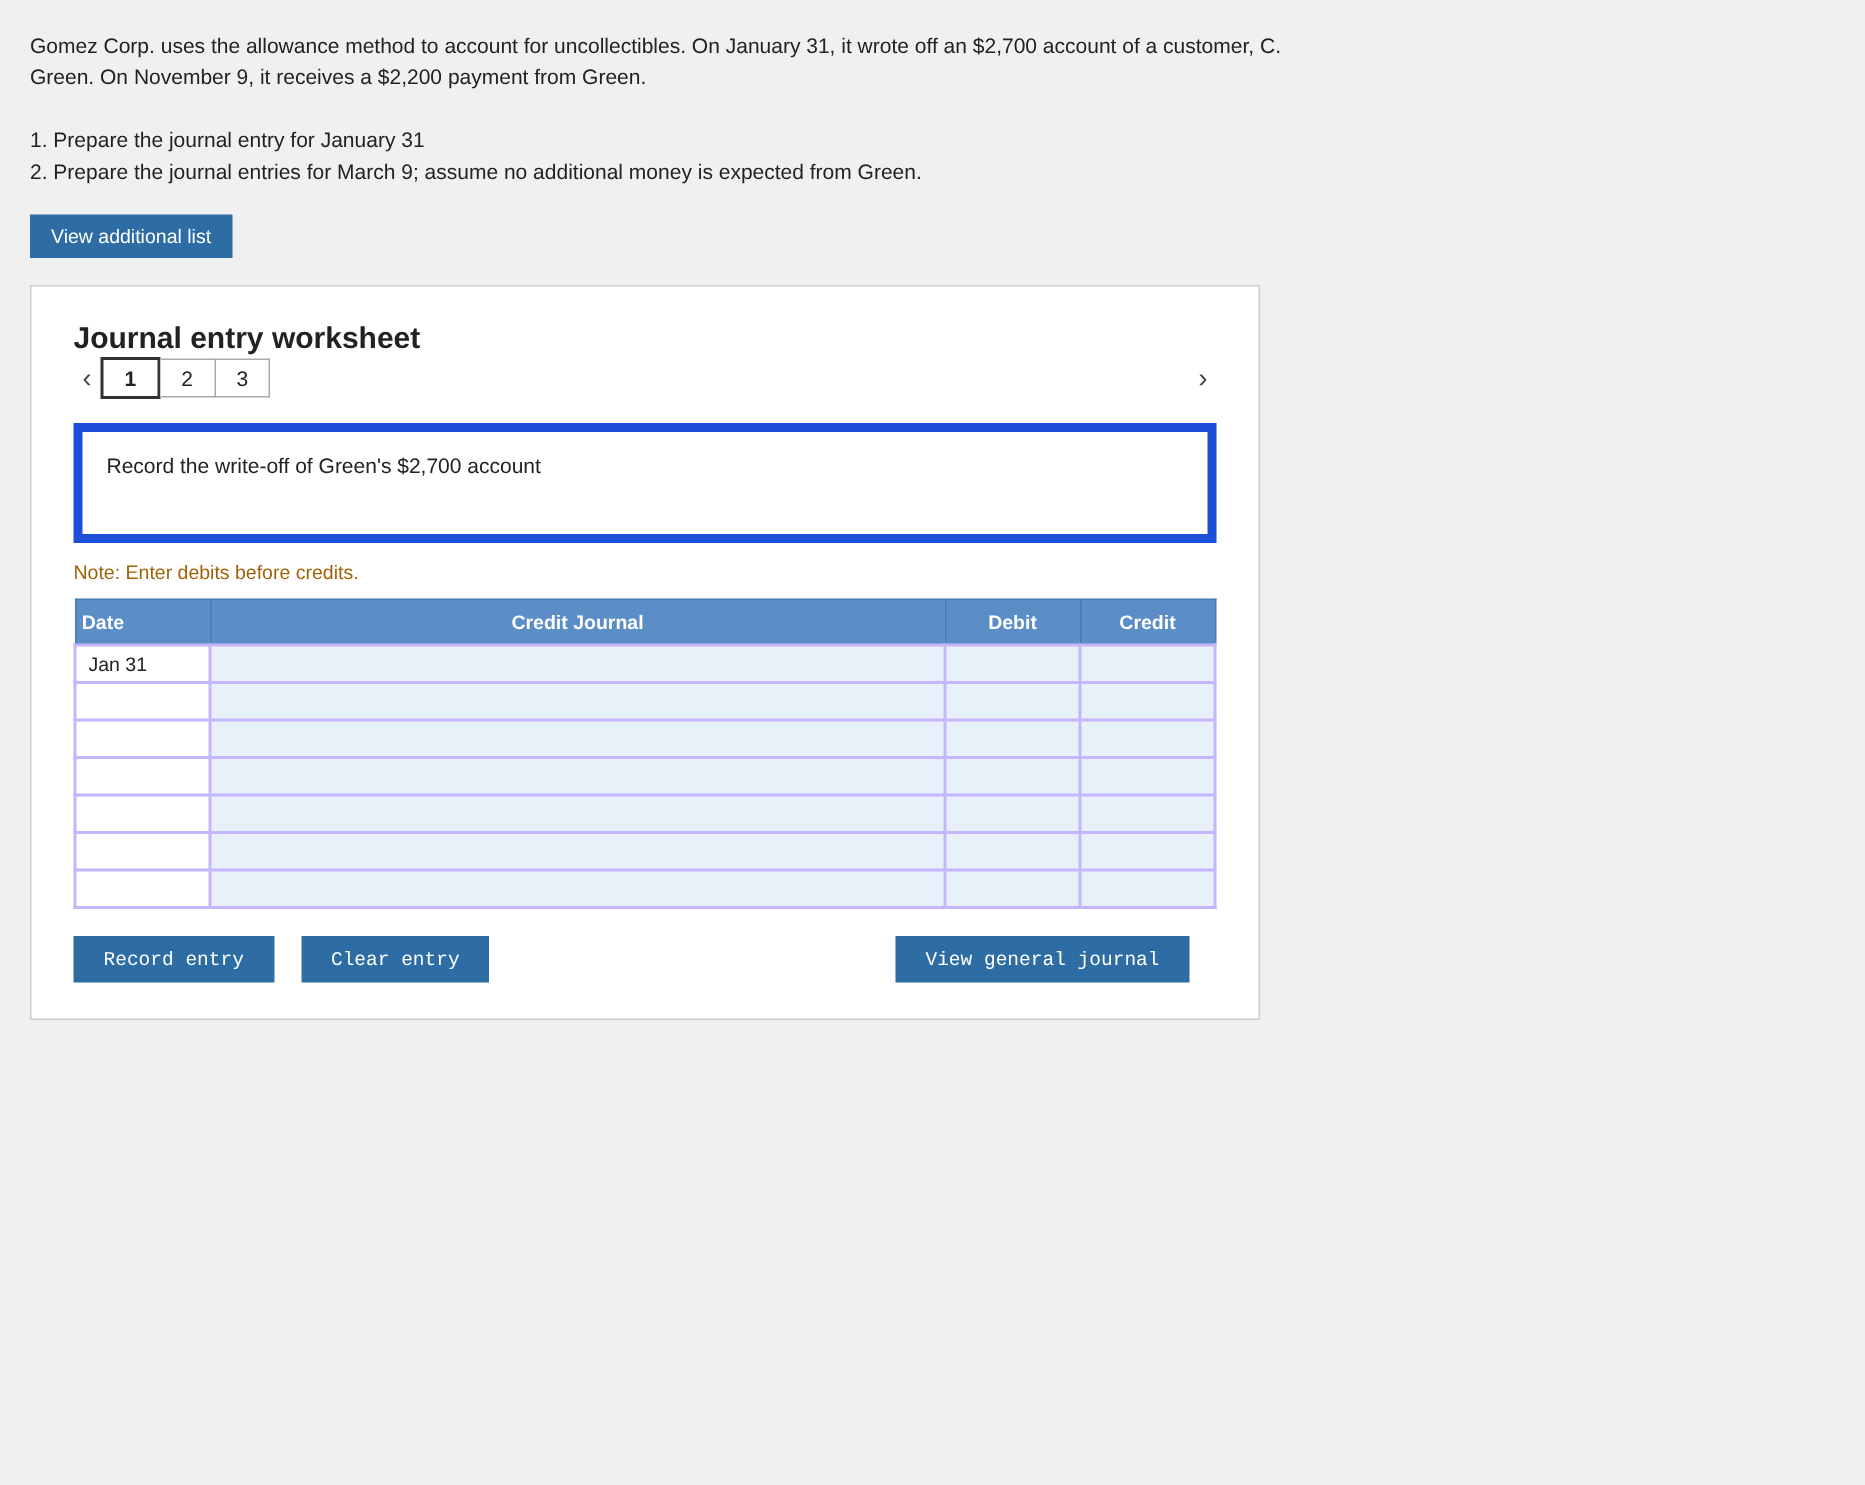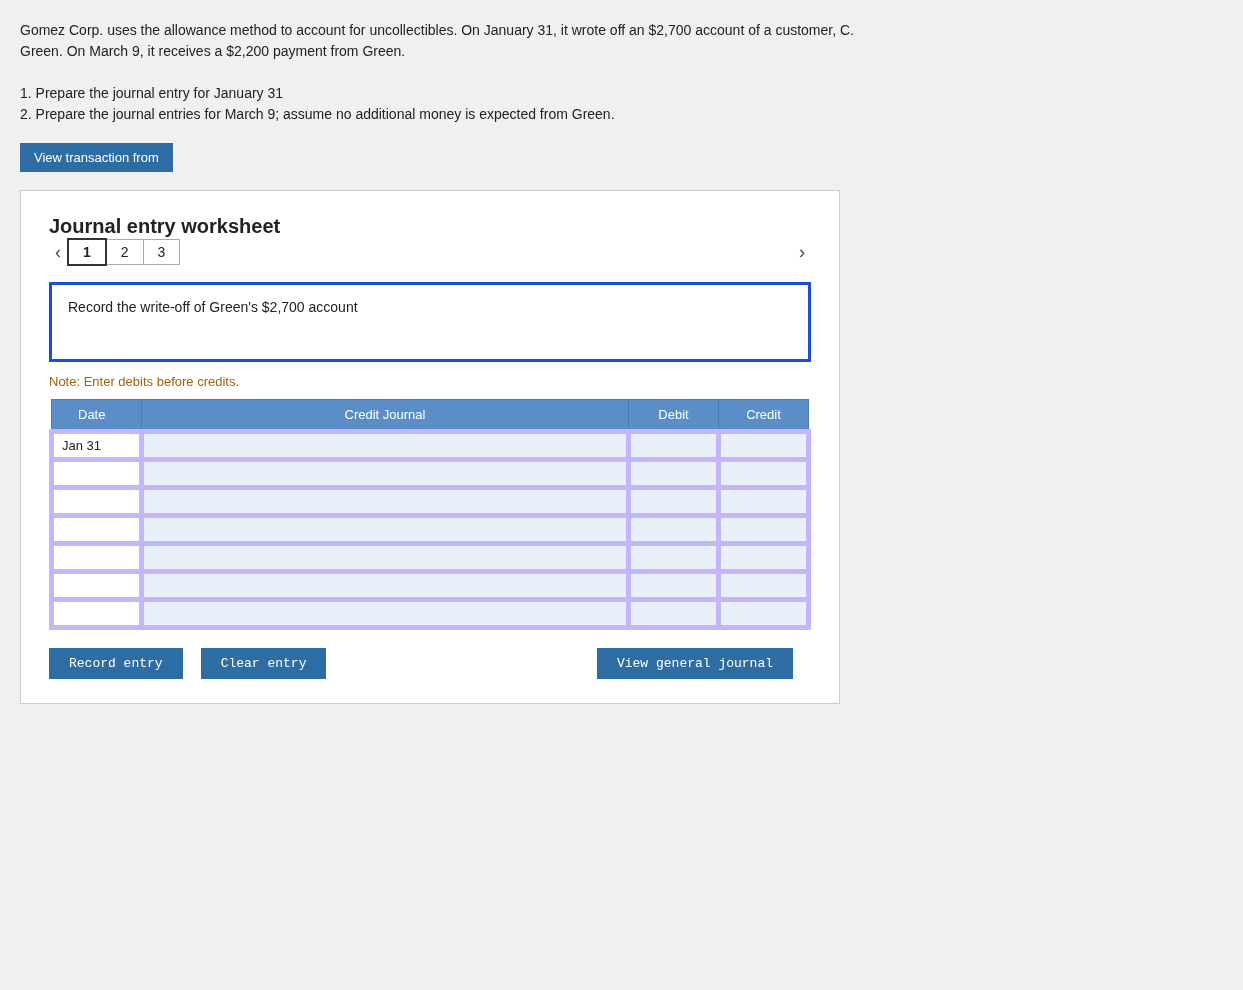--- a/index.html
+++ b/index.html
@@ -213,7 +213,7 @@
 
   <div class="intro-text">
     <span>Gomez Corp. uses the allowance method to account for uncollectibles. On January 31, it wrote off an $2,700 account of a customer, C.</span><br>
-    <span>Green. On March 9, it receives a $2,200 payment from Green.</span>
+    <span>Green. On November 9, it receives a $2,200 payment from Green.</span>
     <br><br>
     <span class="bold"><span>1.</span> <span>Prepare the journal entry for January 31</span></span><br>
     <span class="bold"><span>2.</span> <span>Prepare the journal entries for March 9; assume no additional money is expected from Green.</span></span>

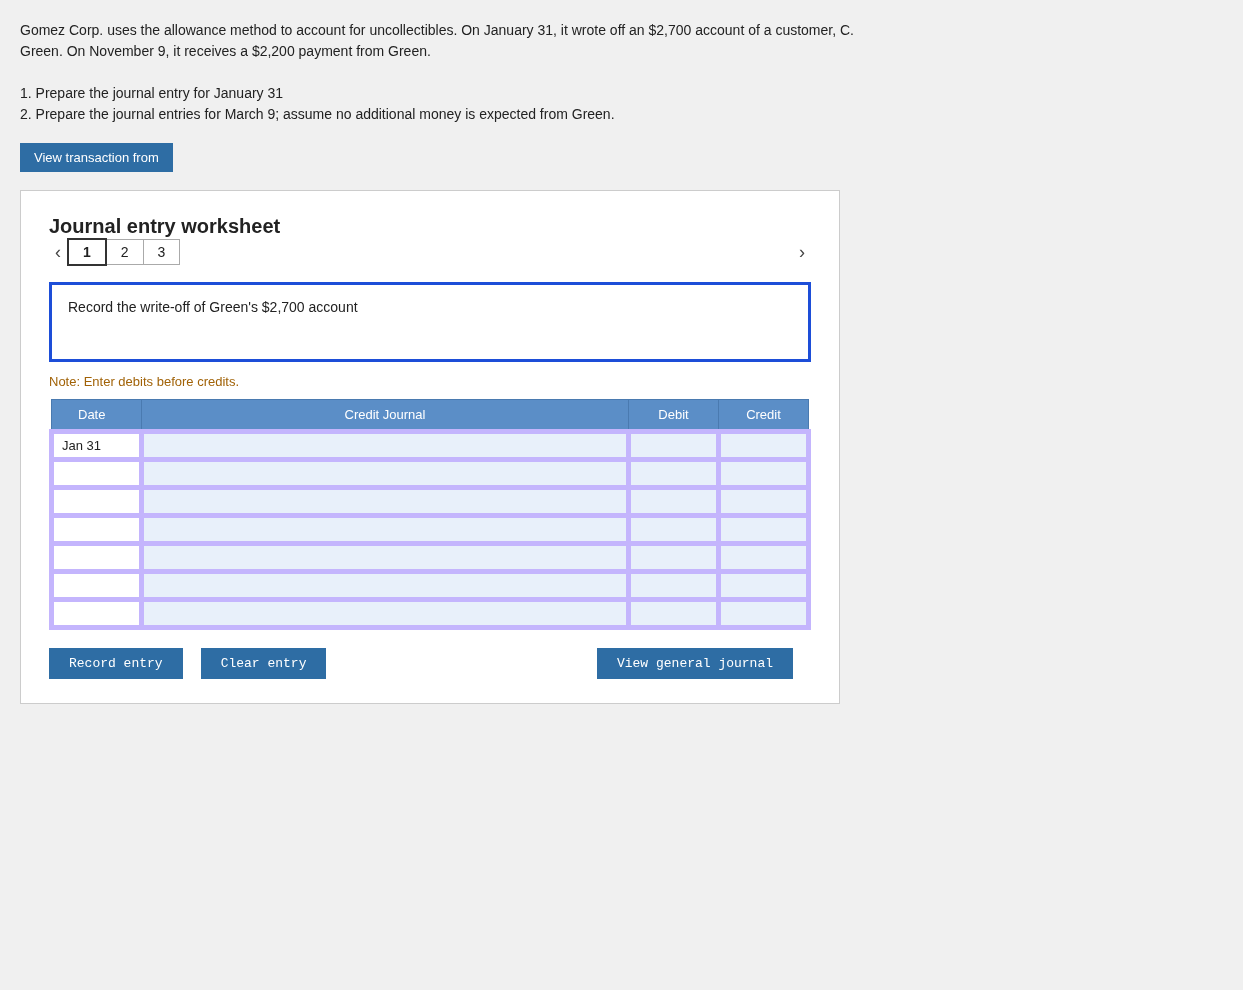--- a/index.html
+++ b/index.html
@@ -219,7 +219,7 @@
     <span class="bold"><span>2.</span> <span>Prepare the journal entries for March 9; assume no additional money is expected from Green.</span></span>
   </div>
 
-  <button class="view-transaction-btn">View transaction from</button>
+  <button class="view-transaction-btn">View additional list</button>
 
   <div class="worksheet-card">
 

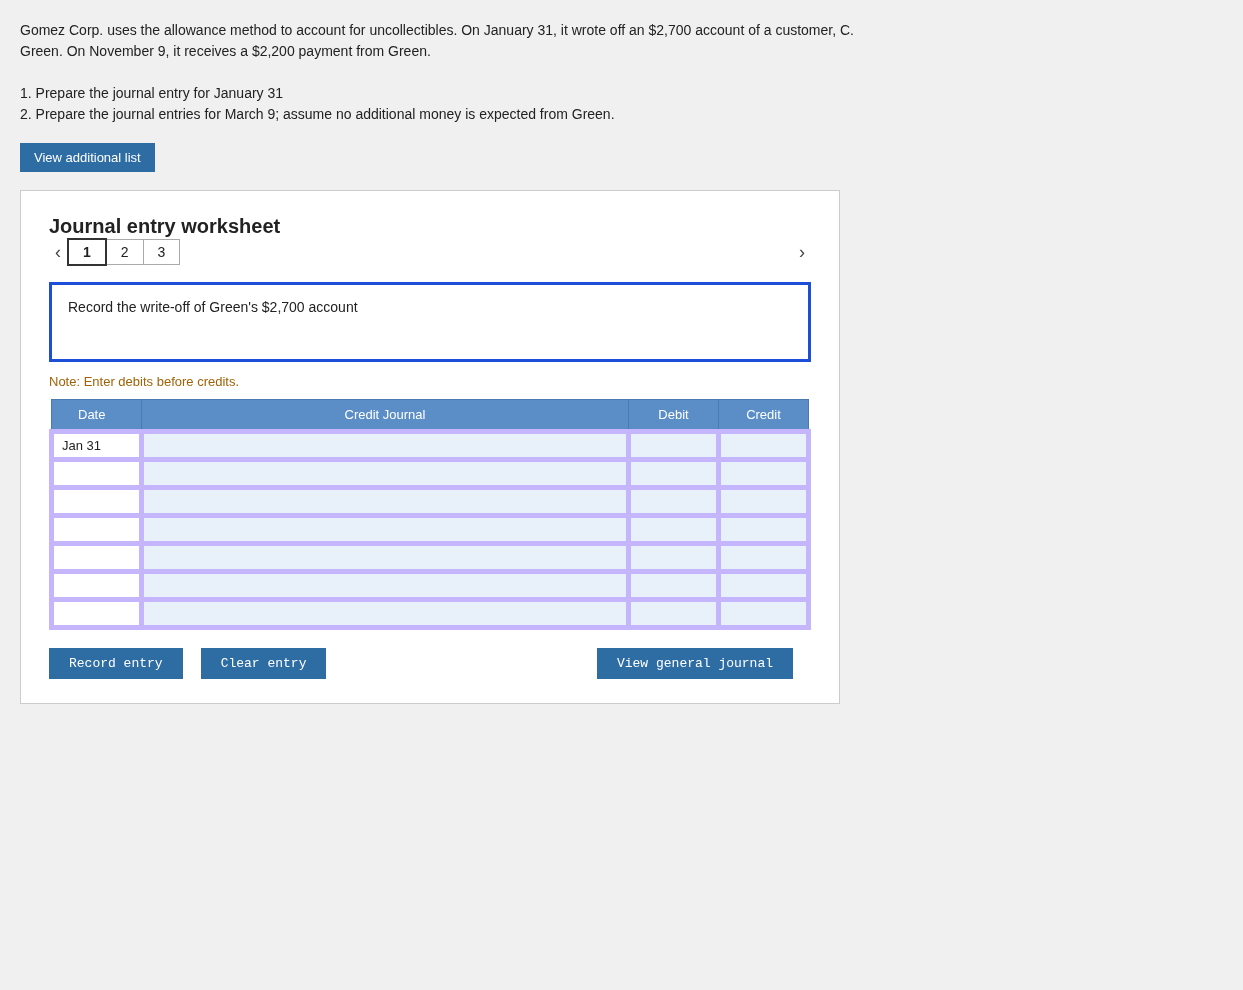--- a/index.html
+++ b/index.html
@@ -98,7 +98,7 @@
     }
 
     .description-box {
-      border: 3px solid #1d4ed8;
+      border: 6px solid #1d4ed8;
       padding: 14px 16px;
       min-height: 80px;
       margin-bottom: 12px;

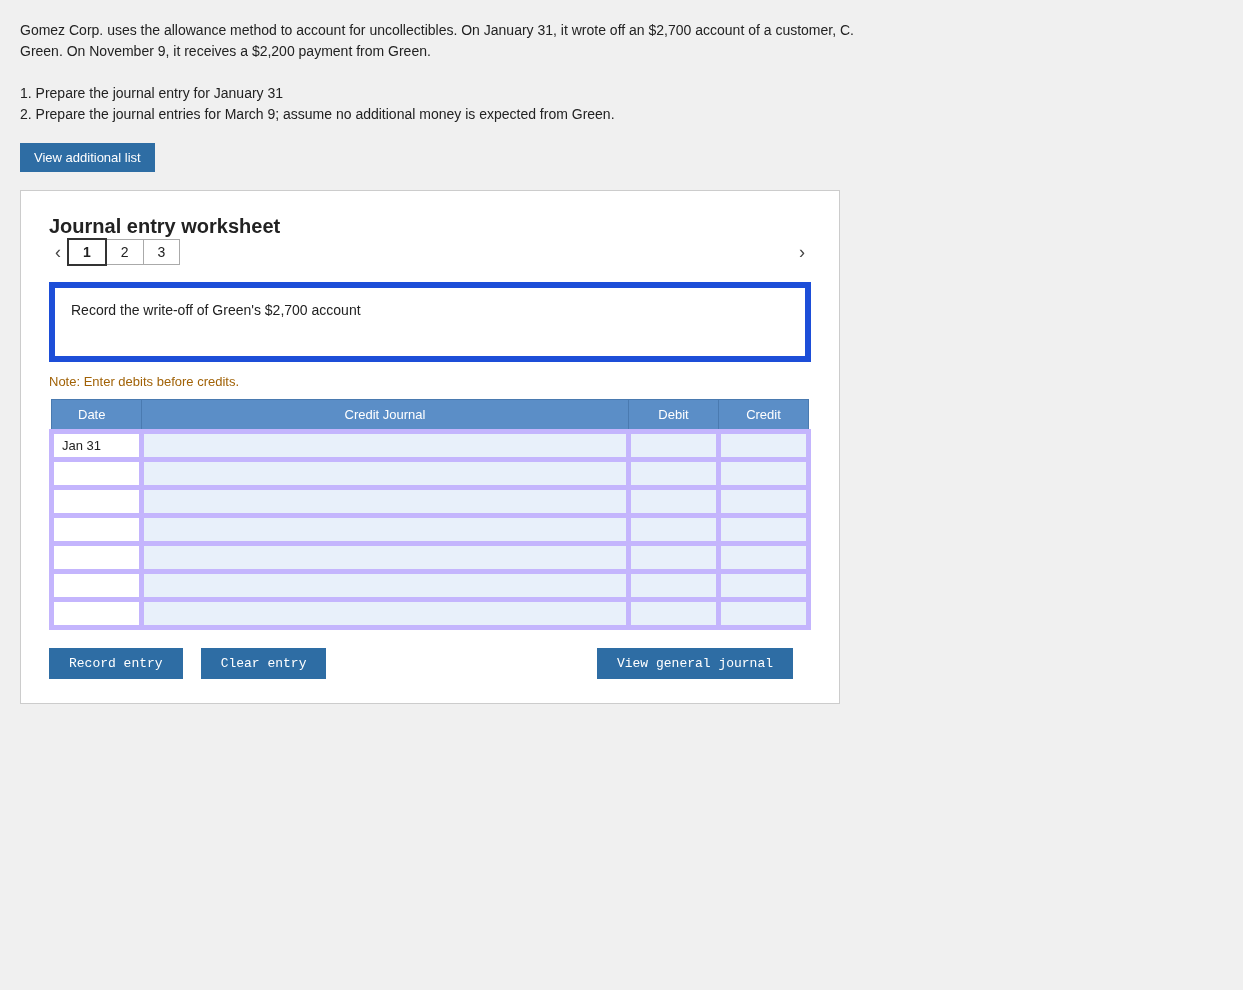--- a/index.html
+++ b/index.html
@@ -122,9 +122,9 @@
     .journal-table thead tr th {
       background-color: #5b8ec7;
       color: white;
-      font-weight: normal;
+      font-weight: bold;
       text-align: center;
-      padding: 7px 26px;
+      padding: 7px 4px;
       font-size: 13px;
       border: 1px solid #4a7ab0;
     }

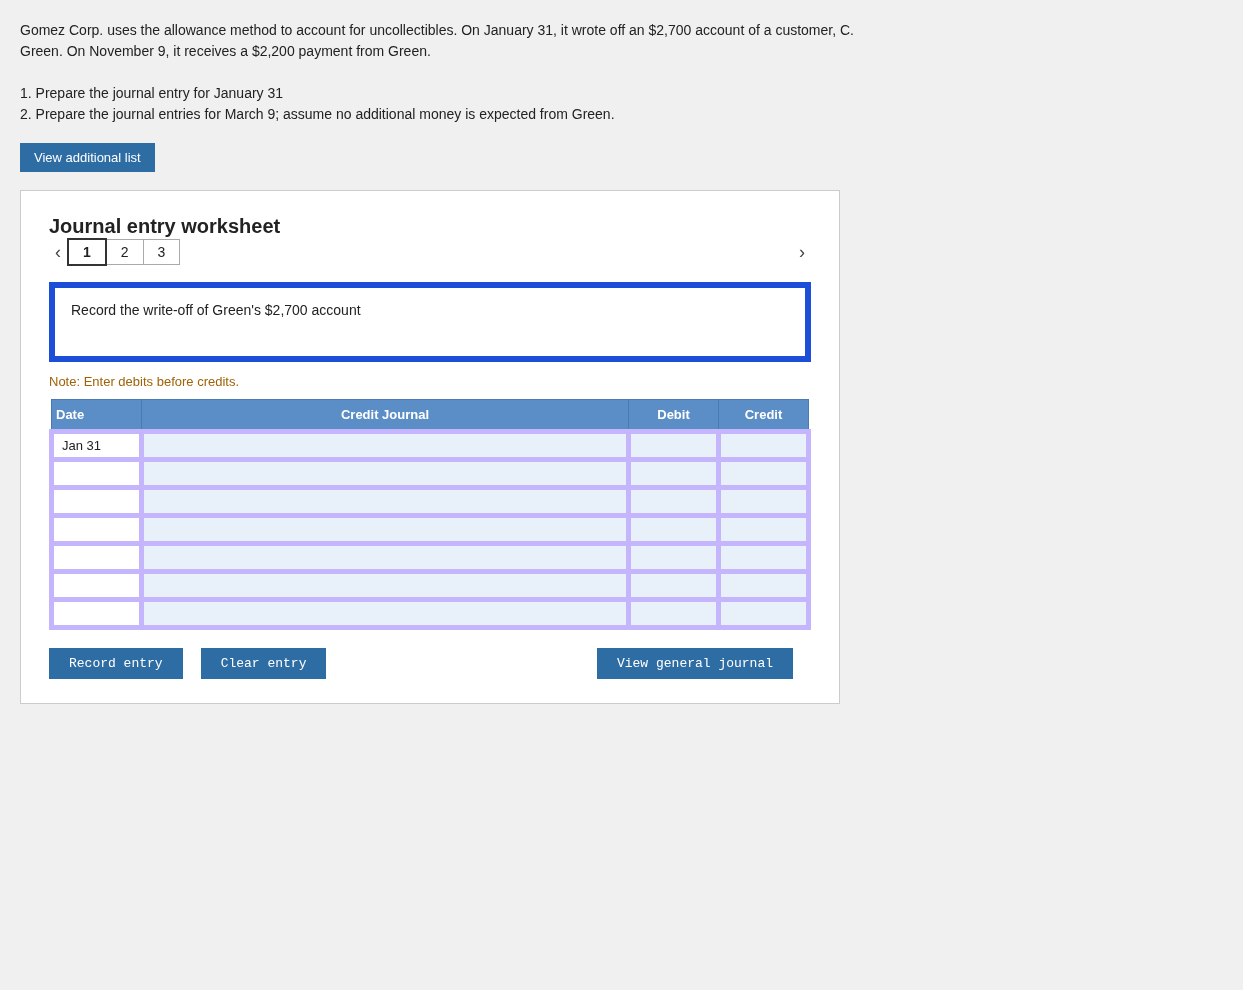--- a/index.html
+++ b/index.html
@@ -151,7 +151,7 @@
     }
 
     .journal-table tbody tr td {
-      border: 5px solid #c4b5fd;
+      border: 2px solid #c4b5fd;
       padding: 0;
       height: 18px;
     }

